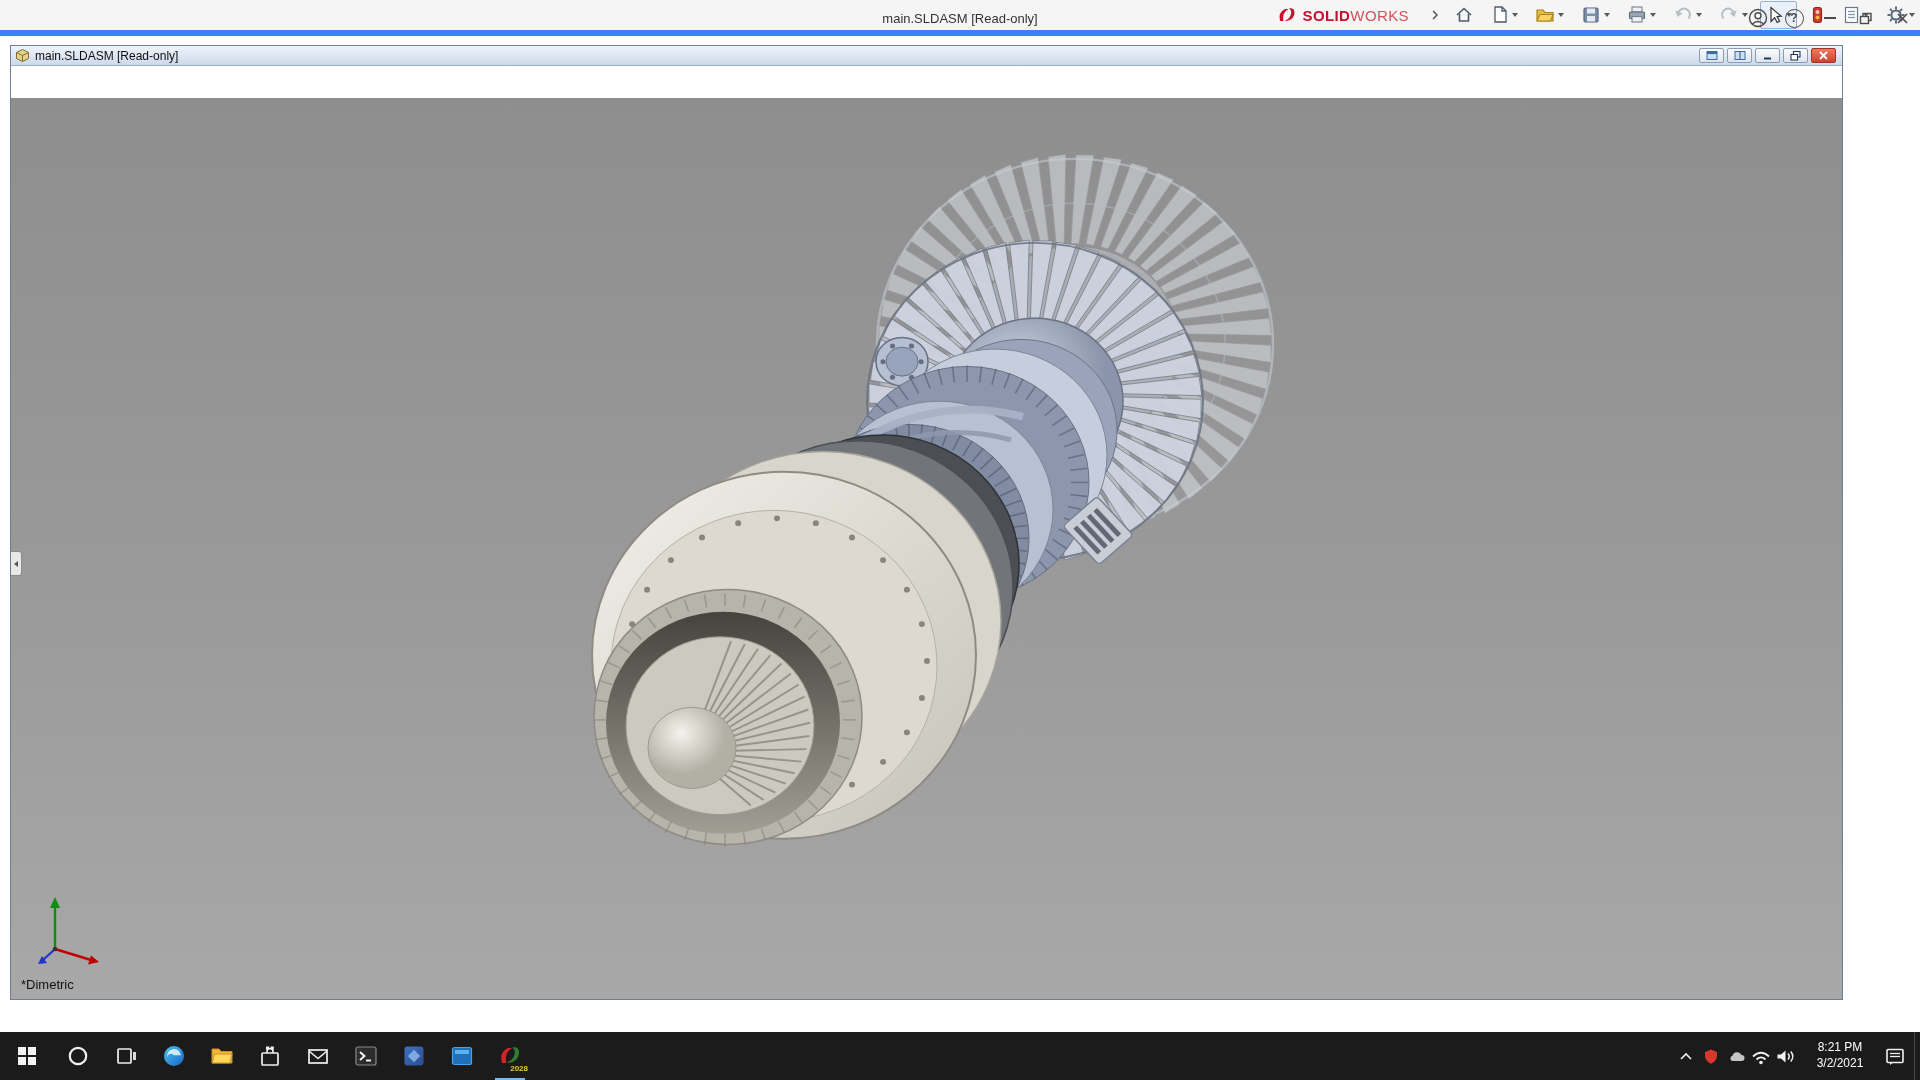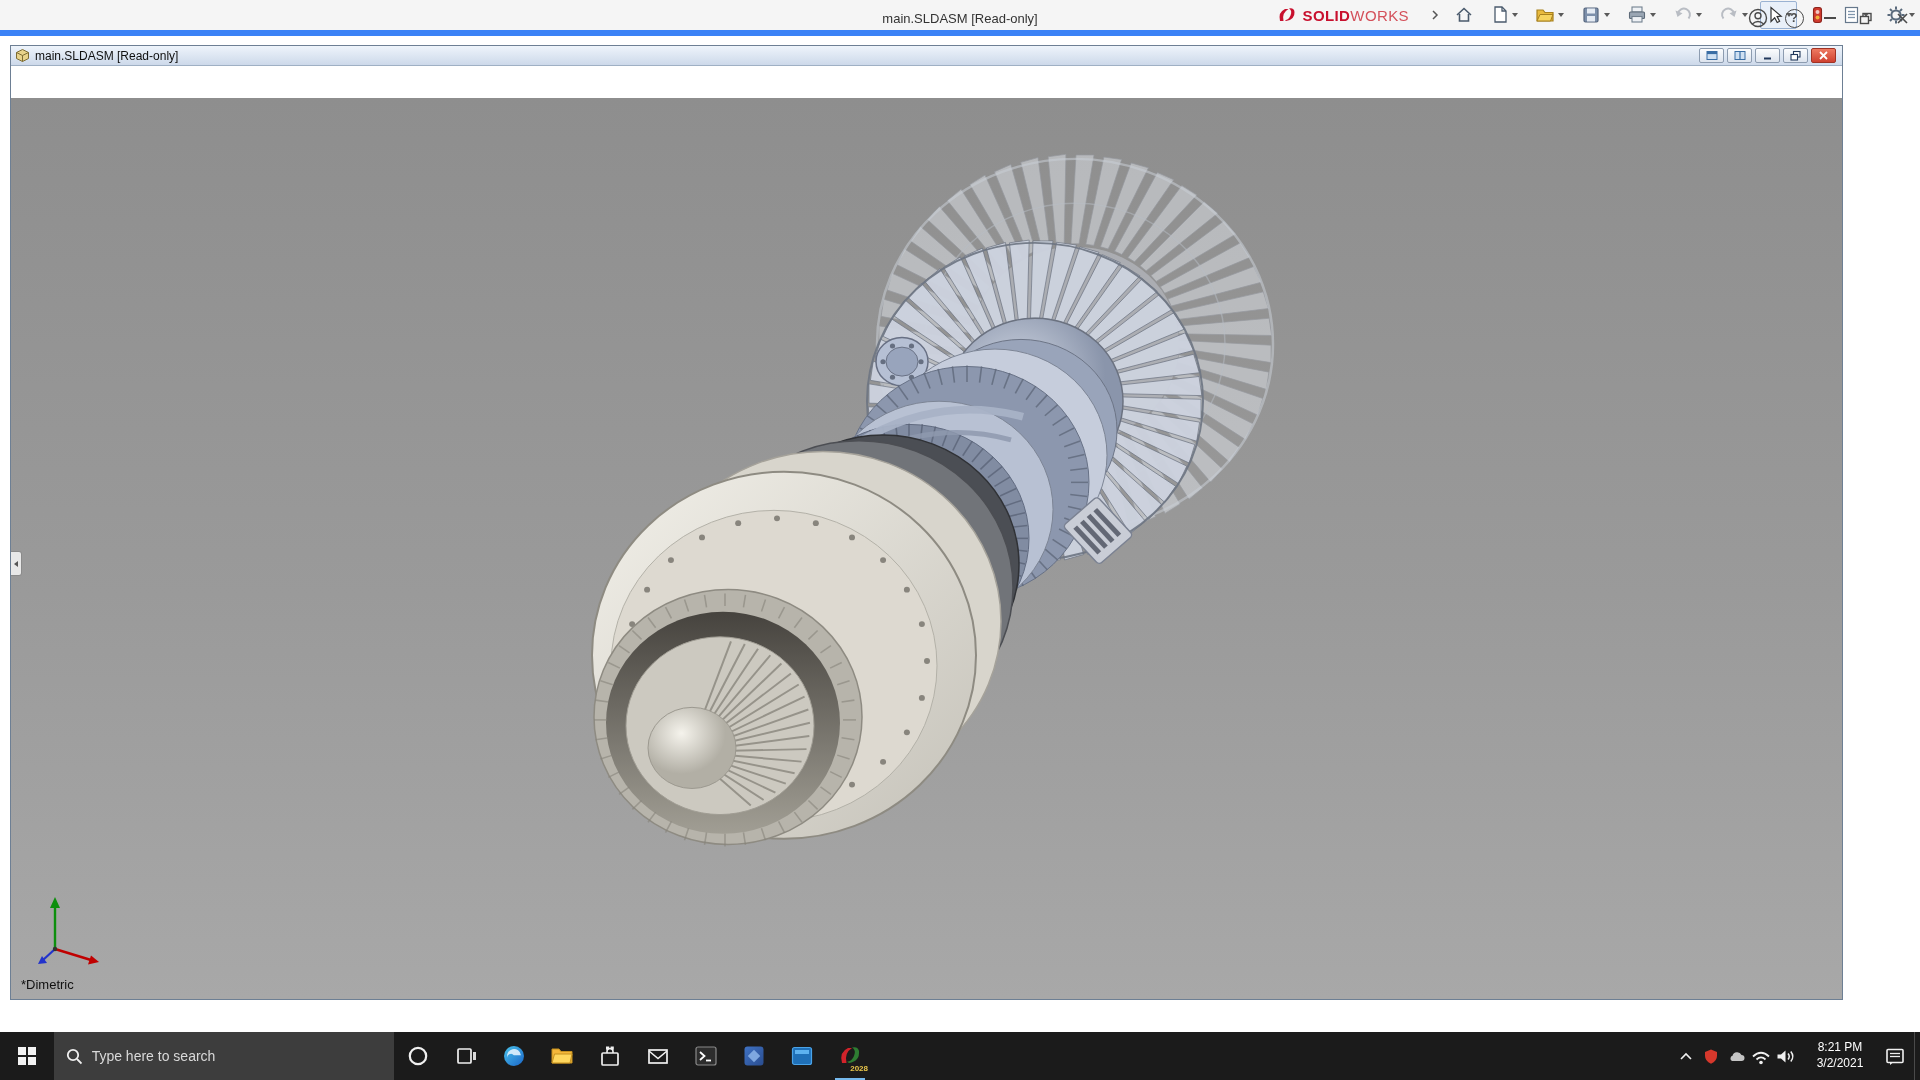--- a/index.html
+++ b/index.html
@@ -623,13 +623,6 @@
           <rect x="10" y="10" width="8" height="8" fill="#f2f2f2"></rect>
       </svg>
     </div>
-    <div class="search-box">
-      <svg width="17" height="17">
-        <circle cx="7" cy="7" r="5.2" fill="none" stroke="#f0f0f0" stroke-width="1.8"></circle>
-        <line x1="11" y1="11" x2="15.5" y2="15.5" stroke="#f0f0f0" stroke-width="1.8"></line>
-      </svg>
-      <input type="text" placeholder="Type here to search" style="">
-    </div>
 
     <div class="tb-icon">
       <svg width="22" height="22">

